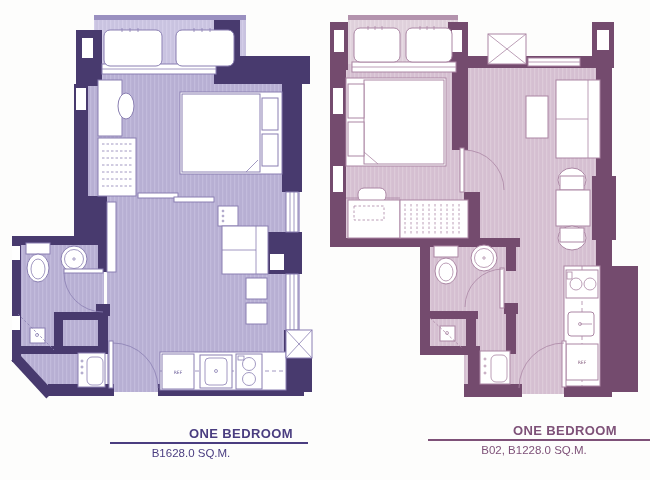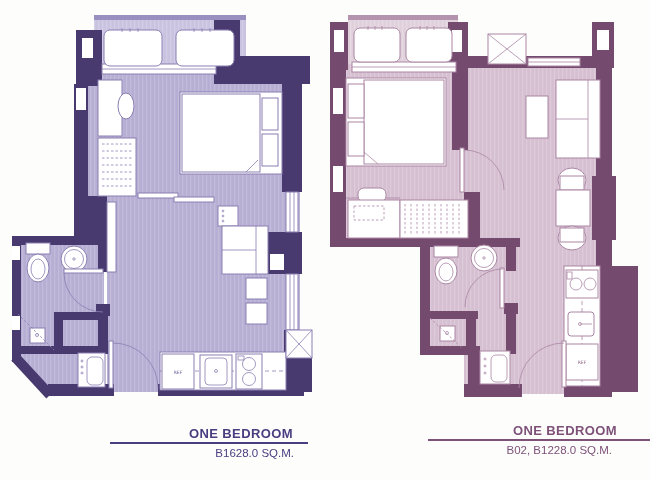--- a/index.html
+++ b/index.html
@@ -31,7 +31,7 @@
   .label-block{position:absolute;width:222px;}
   .lb-title{text-align:right;font-weight:bold;font-size:13px;letter-spacing:.4px;}
   .lb-rule{height:0;border-top:2px solid;margin-top:1px;}
-  .lb-row{display:flex;justify-content:flex-end;font-size:11.5px;margin-top:3px;}
+  .lb-row{display:flex;justify-content:center;font-size:11.5px;margin-top:3px;}
   .lb-left{left:86px;top:426px;color:#4a3d80;}
   .lb-left .lb-title{padding-right:15px;}
   .lb-left .lb-rule{margin-left:24px;border-color:#4a3d80;}

